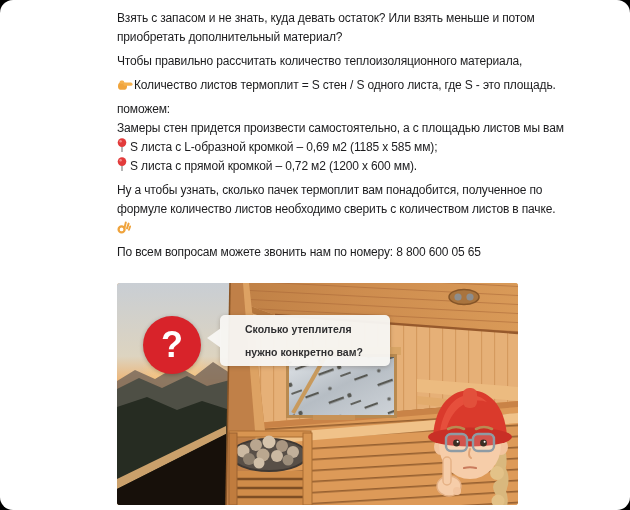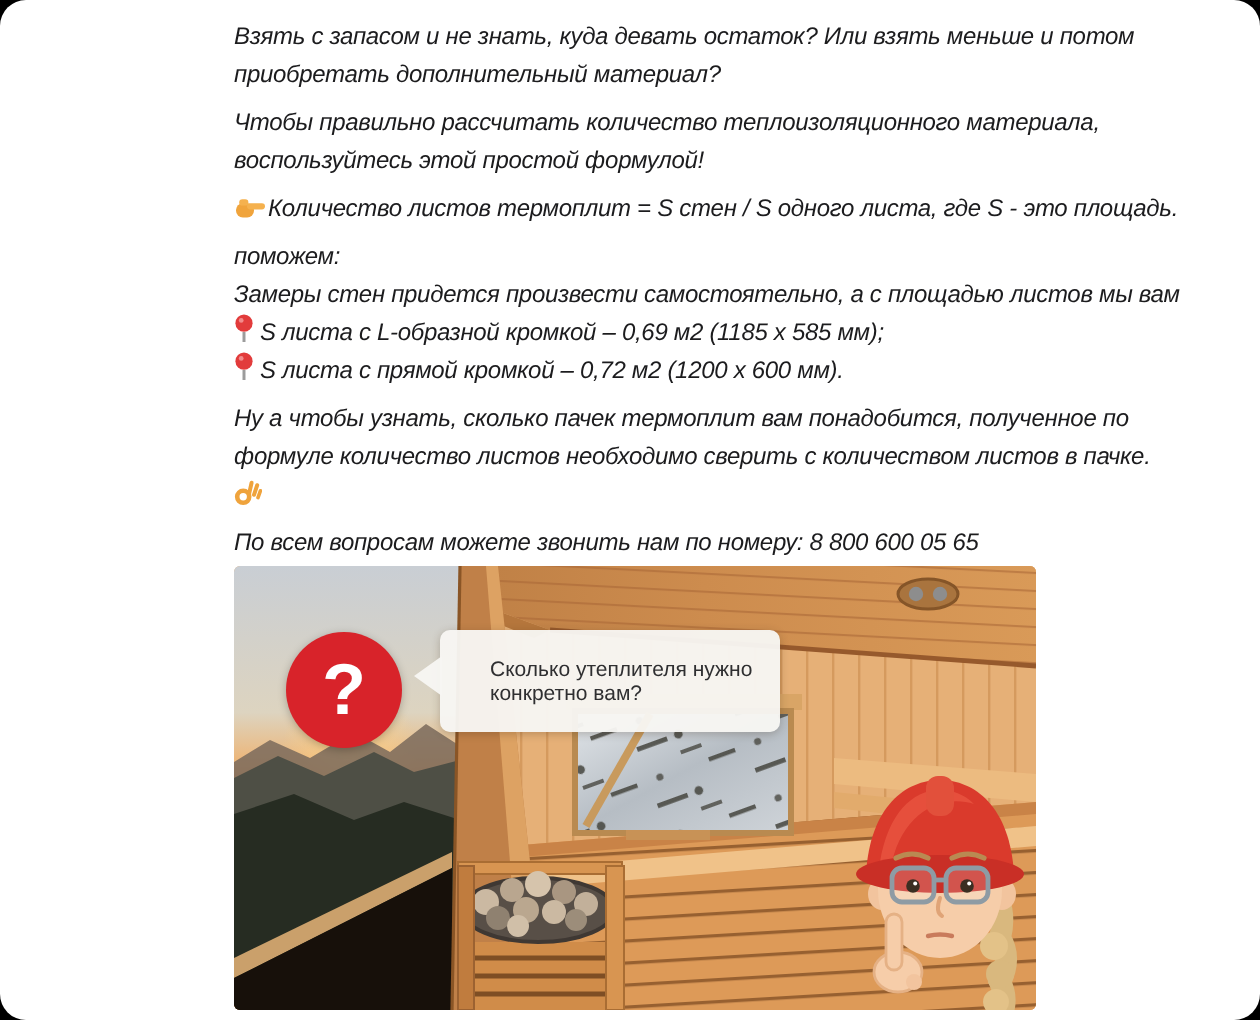--- a/index.html
+++ b/index.html
@@ -8,7 +8,7 @@
   .post-text{position:absolute;left:117px;top:9px;width:401px;font-size:12px;letter-spacing:-0.15px;line-height:19px;color:#1c1c1e;}
   .post-text p{margin:0 0 5px;}
   .post-text p:last-child{margin:0;}
-  .line{display:block;white-space:nowrap;font-style:italic;}
+  .line{display:block;white-space:nowrap;}
   .inl{display:inline-block;vertical-align:-2px;margin-right:3px;}
   .inl-tight{margin-right:1px;}
   .post-image{position:absolute;left:117px;top:283px;width:401px;height:222px;border-radius:3px;overflow:hidden;background:#e6b077;cursor:pointer;}

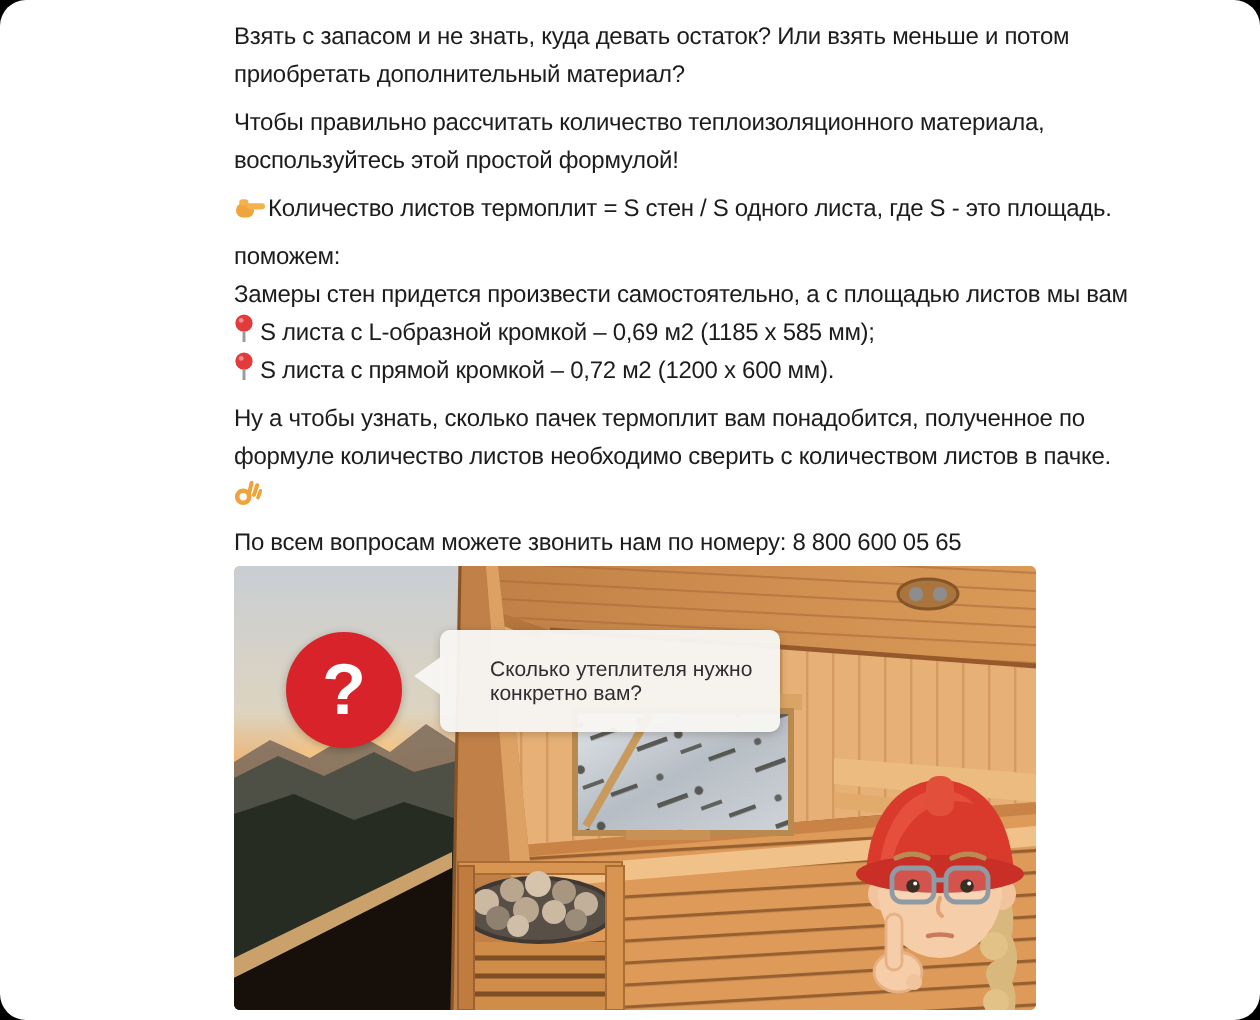--- a/index.html
+++ b/index.html
@@ -34,7 +34,6 @@
     </p>
     <p>
       <span class="line">Чтобы правильно рассчитать количество теплоизоляционного материала,</span>
-      <span class="line">воспользуйтесь этой простой формулой!</span>
     </p>
     <p>
       <span class="line"><svg class="inl inl-tight" width="16" height="13" viewBox="0 0 16 13">

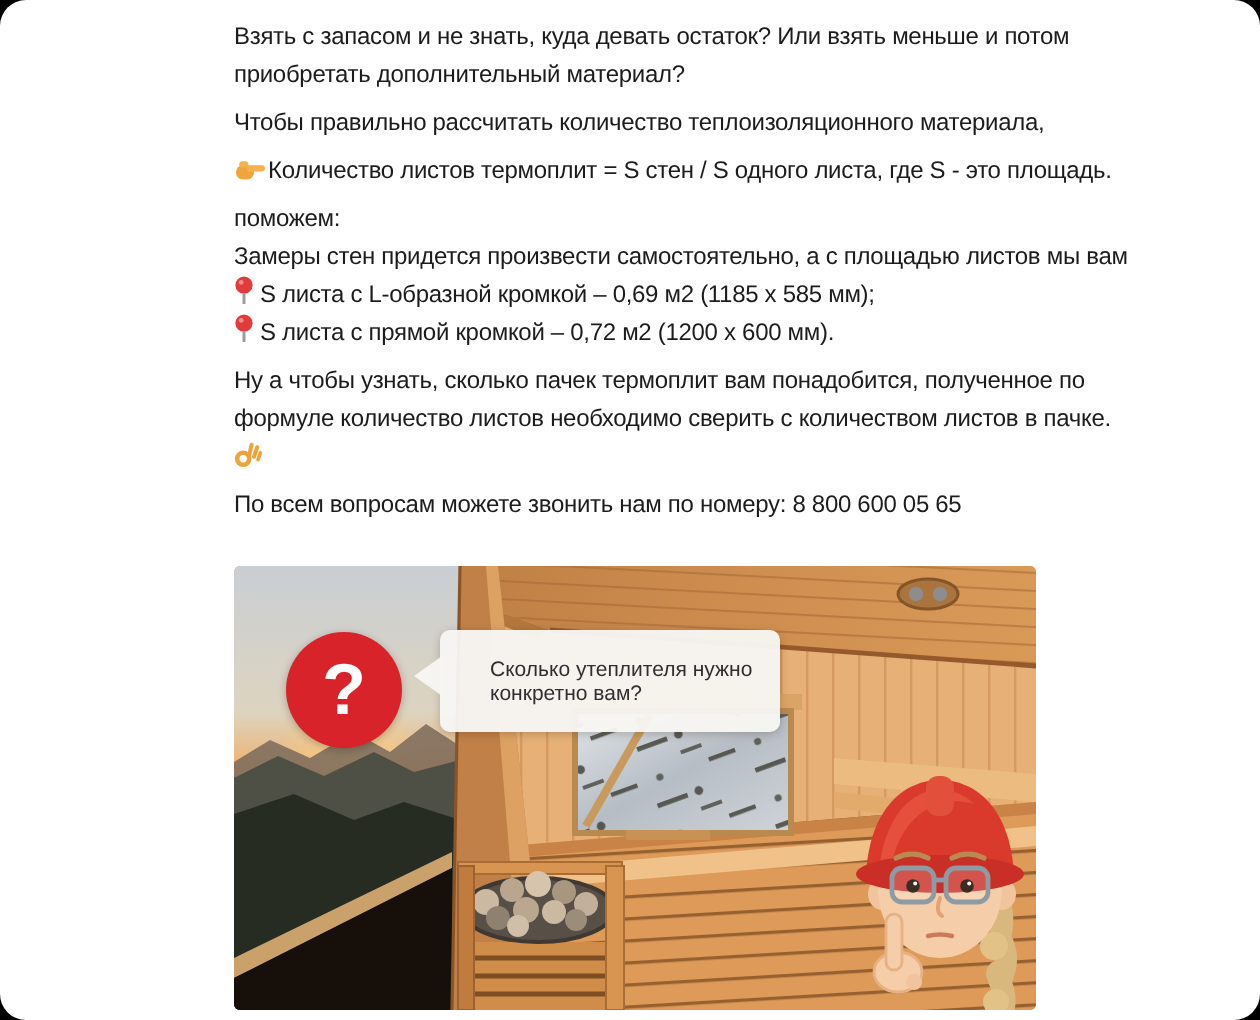--- a/index.html
+++ b/index.html
@@ -20,7 +20,7 @@
     border-radius:5px;display:flex;align-items:center;box-shadow:0 1px 4px rgba(60,40,20,.25);}
   .bubble:before{content:"";position:absolute;left:-13px;top:13px;width:0;height:0;
     border:10px solid transparent;border-right:14px solid rgba(247,246,243,.96);border-left:none;}
-  .bubble-text{margin-left:25px;width:138px;font-size:10.5px;font-weight:normal;line-height:12px;color:#2f2f31;}
+  .bubble-text{margin-left:25px;width:138px;font-size:10.5px;font-weight:bold;line-height:23px;color:#2f2f31;}
 </style>
 </head>
 <body>

